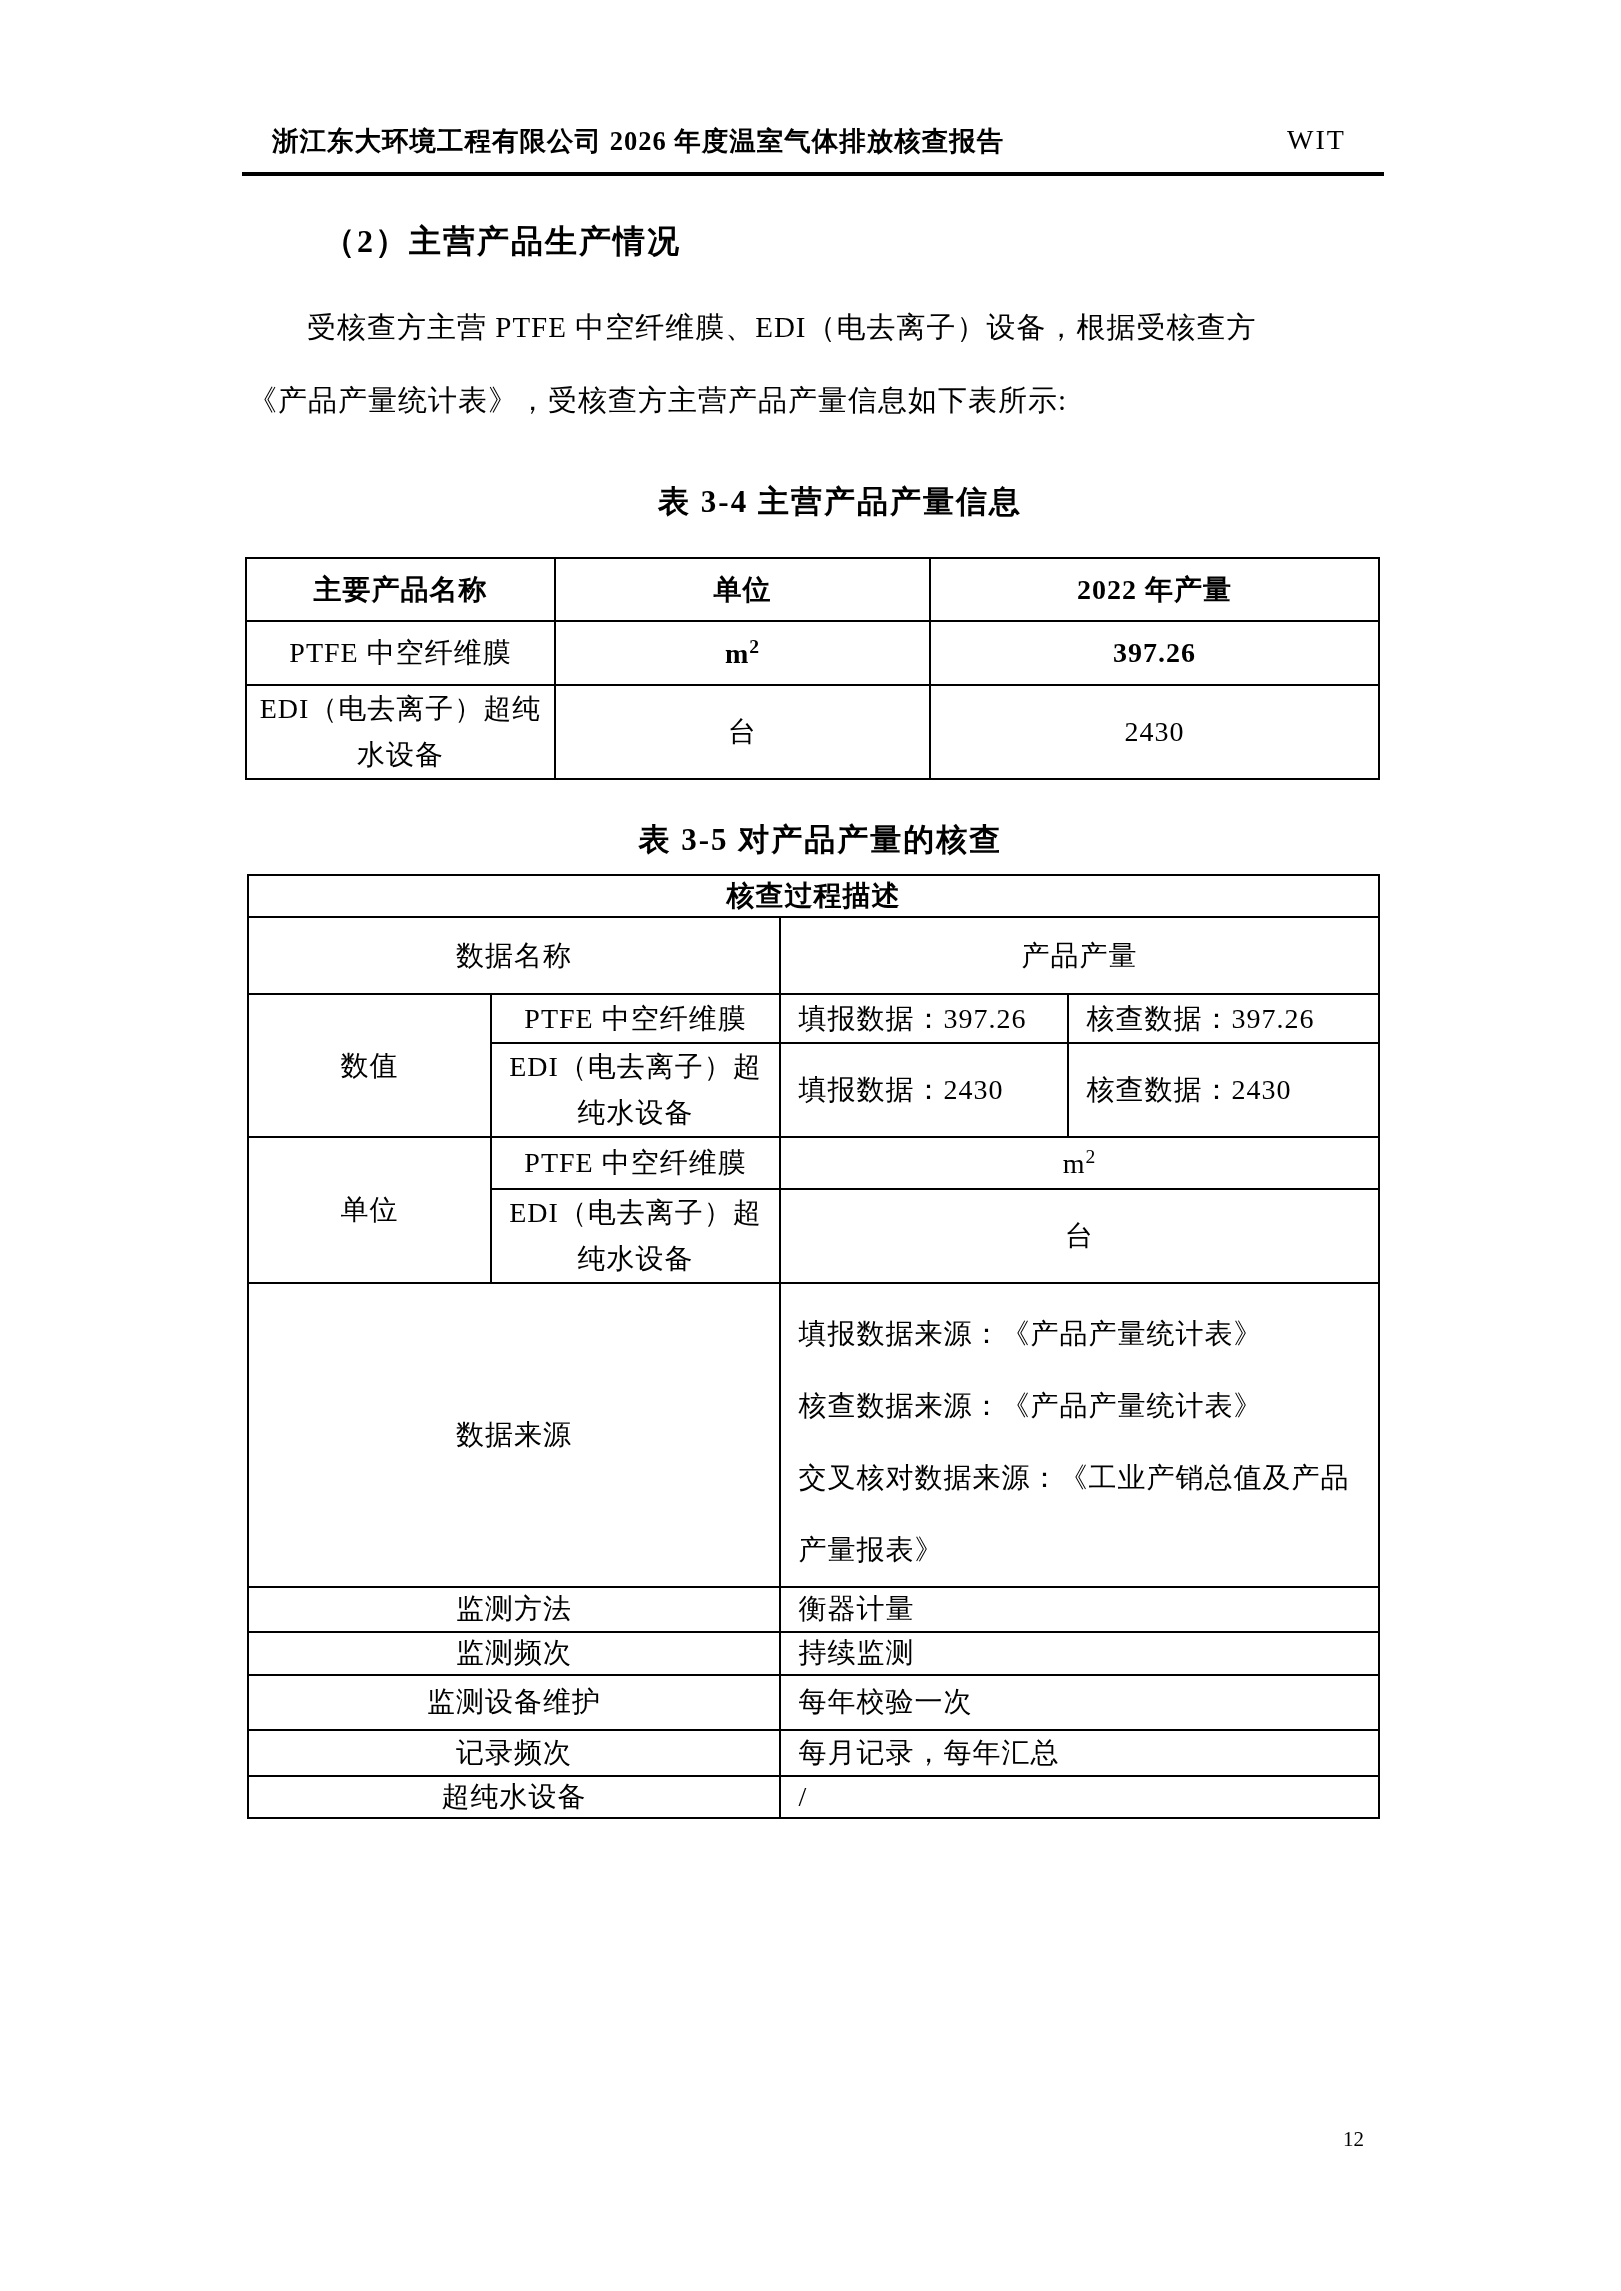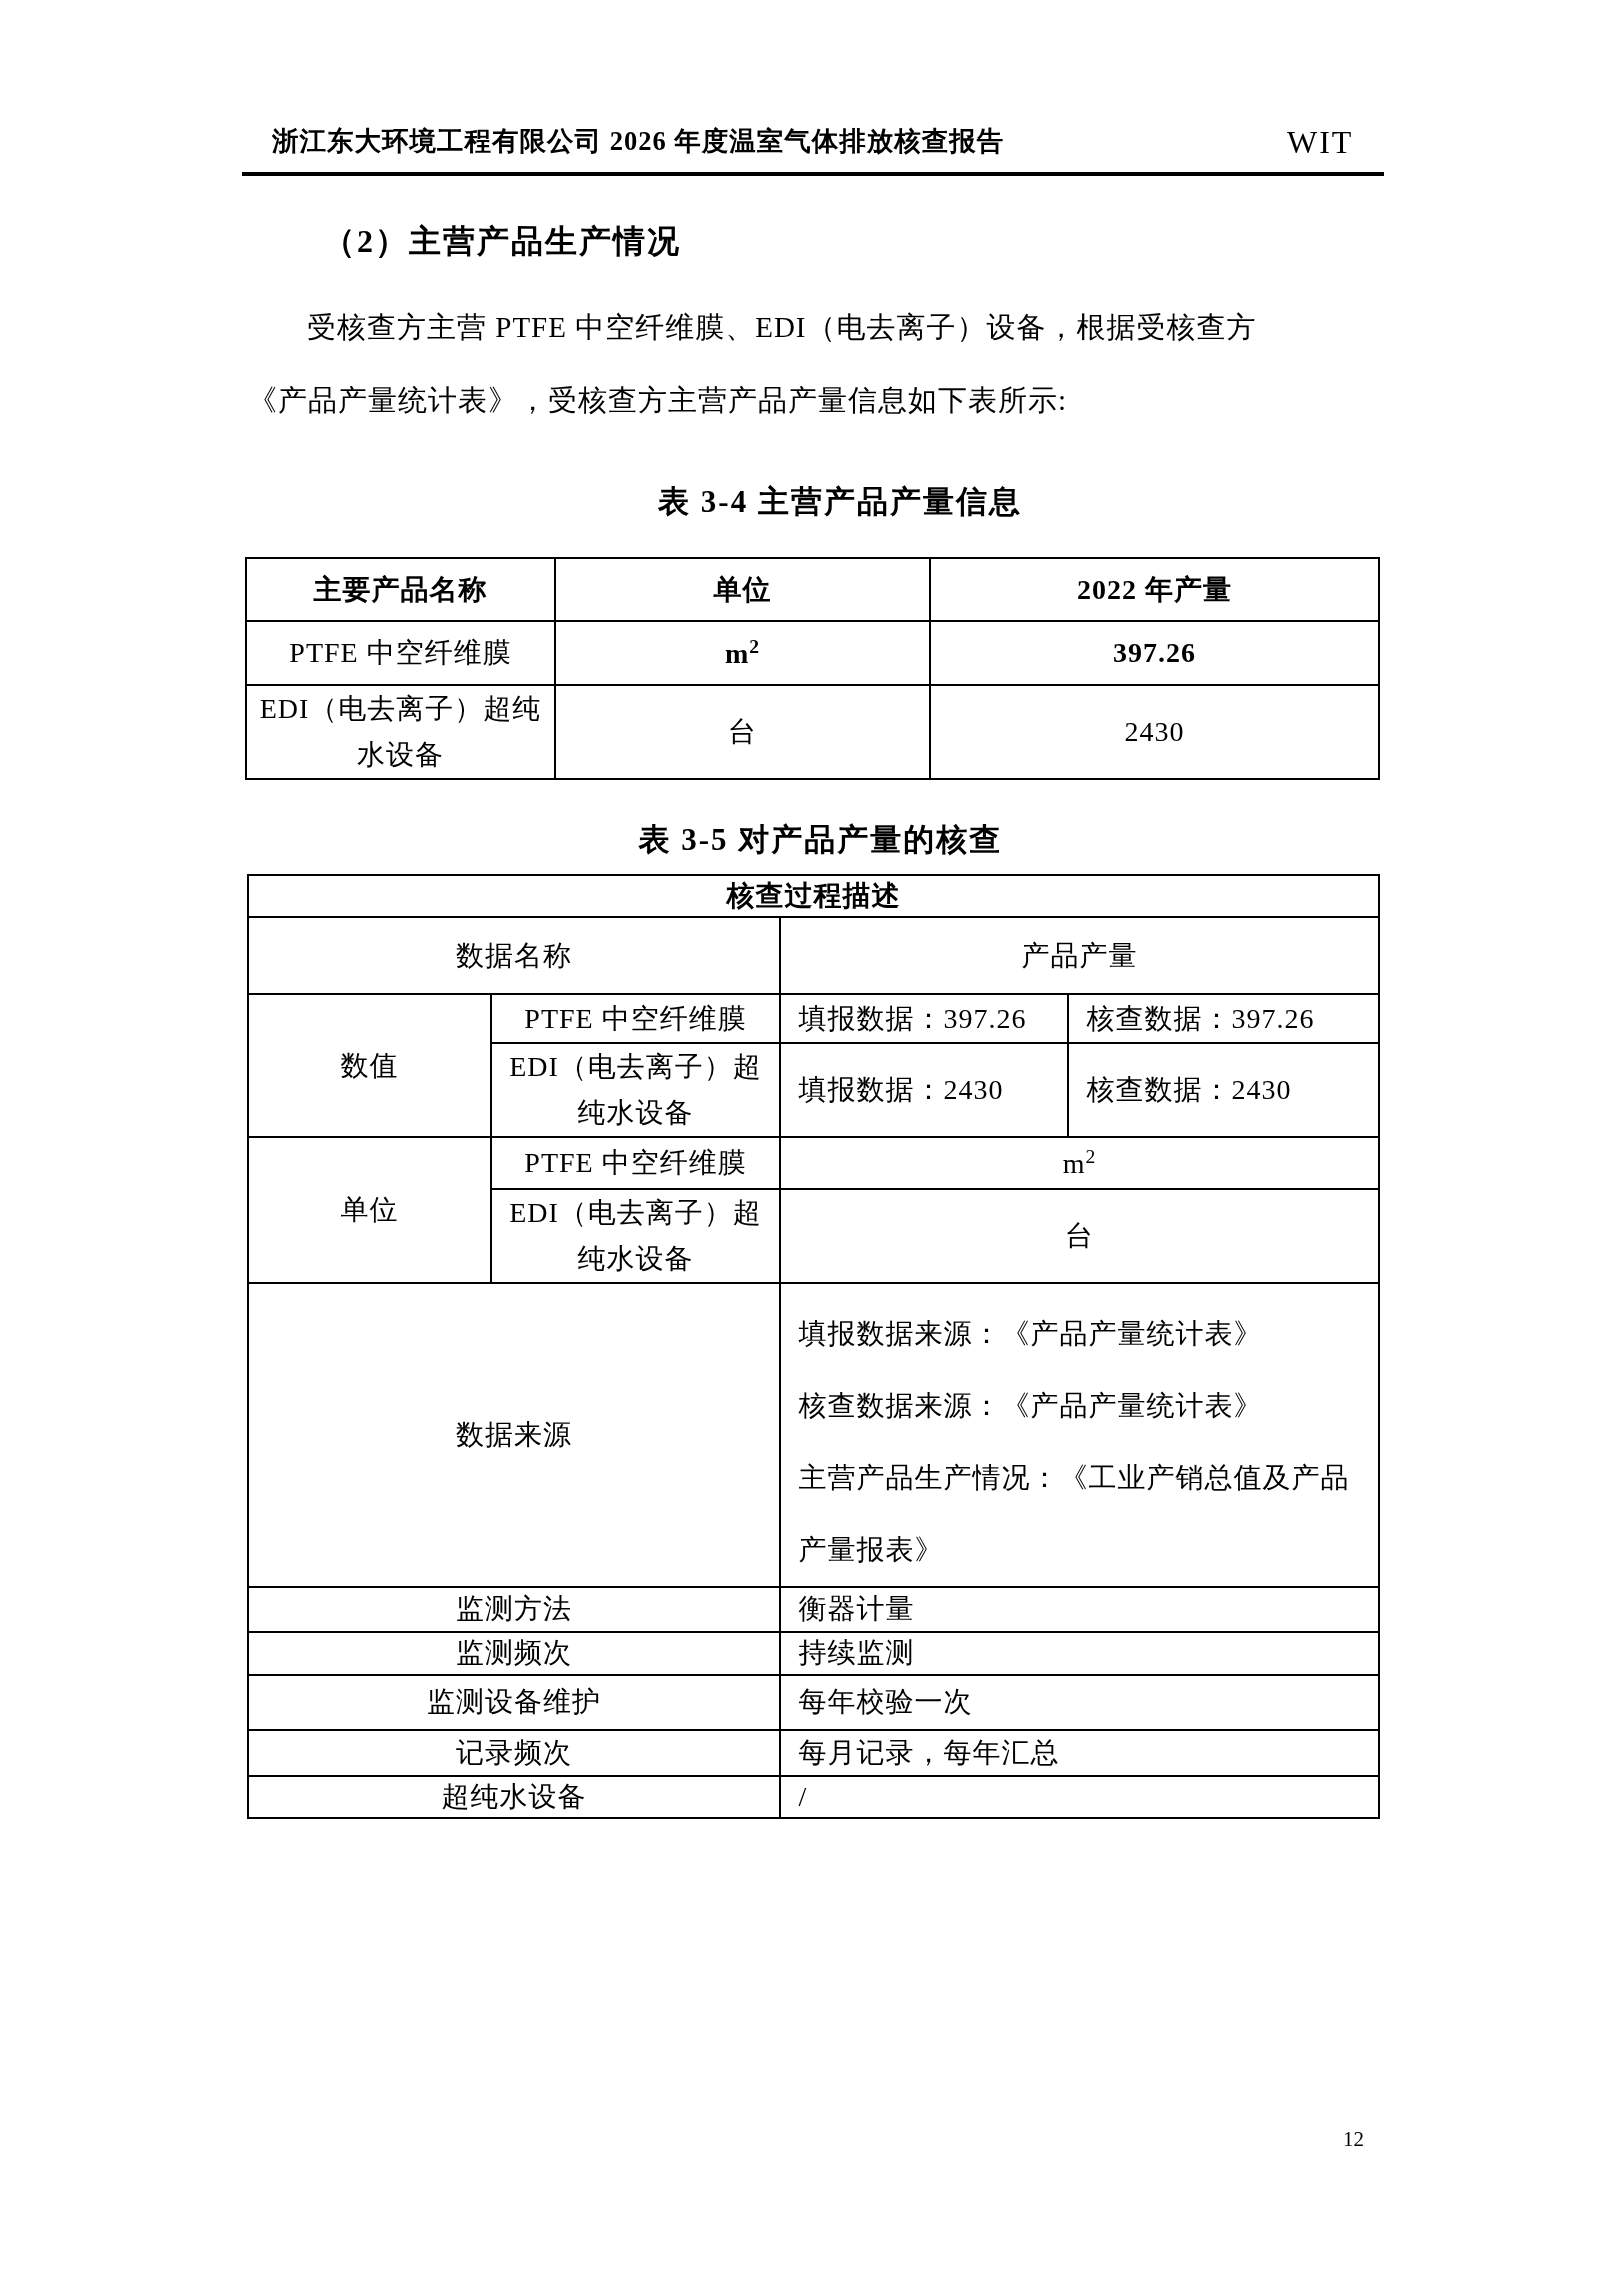--- a/index.html
+++ b/index.html
@@ -12,7 +12,7 @@
   .nowrap{white-space:nowrap;}
   
   .hdr-left{left:272px;top:123px;font-size:26.5px;font-weight:bold;letter-spacing:1px;}
-  .hdr-right{left:1287px;top:124px;font-size:32px;letter-spacing:2px;}
+  .hdr-right{left:1287px;top:124px;font-size:28px;letter-spacing:2px;}
   .hdr-rule{left:242px;top:172px;width:1142px;height:3.9px;background:#000;}
   
   .sec-head{left:323px;top:220px;font-size:32px;font-weight:bold;letter-spacing:2px;}

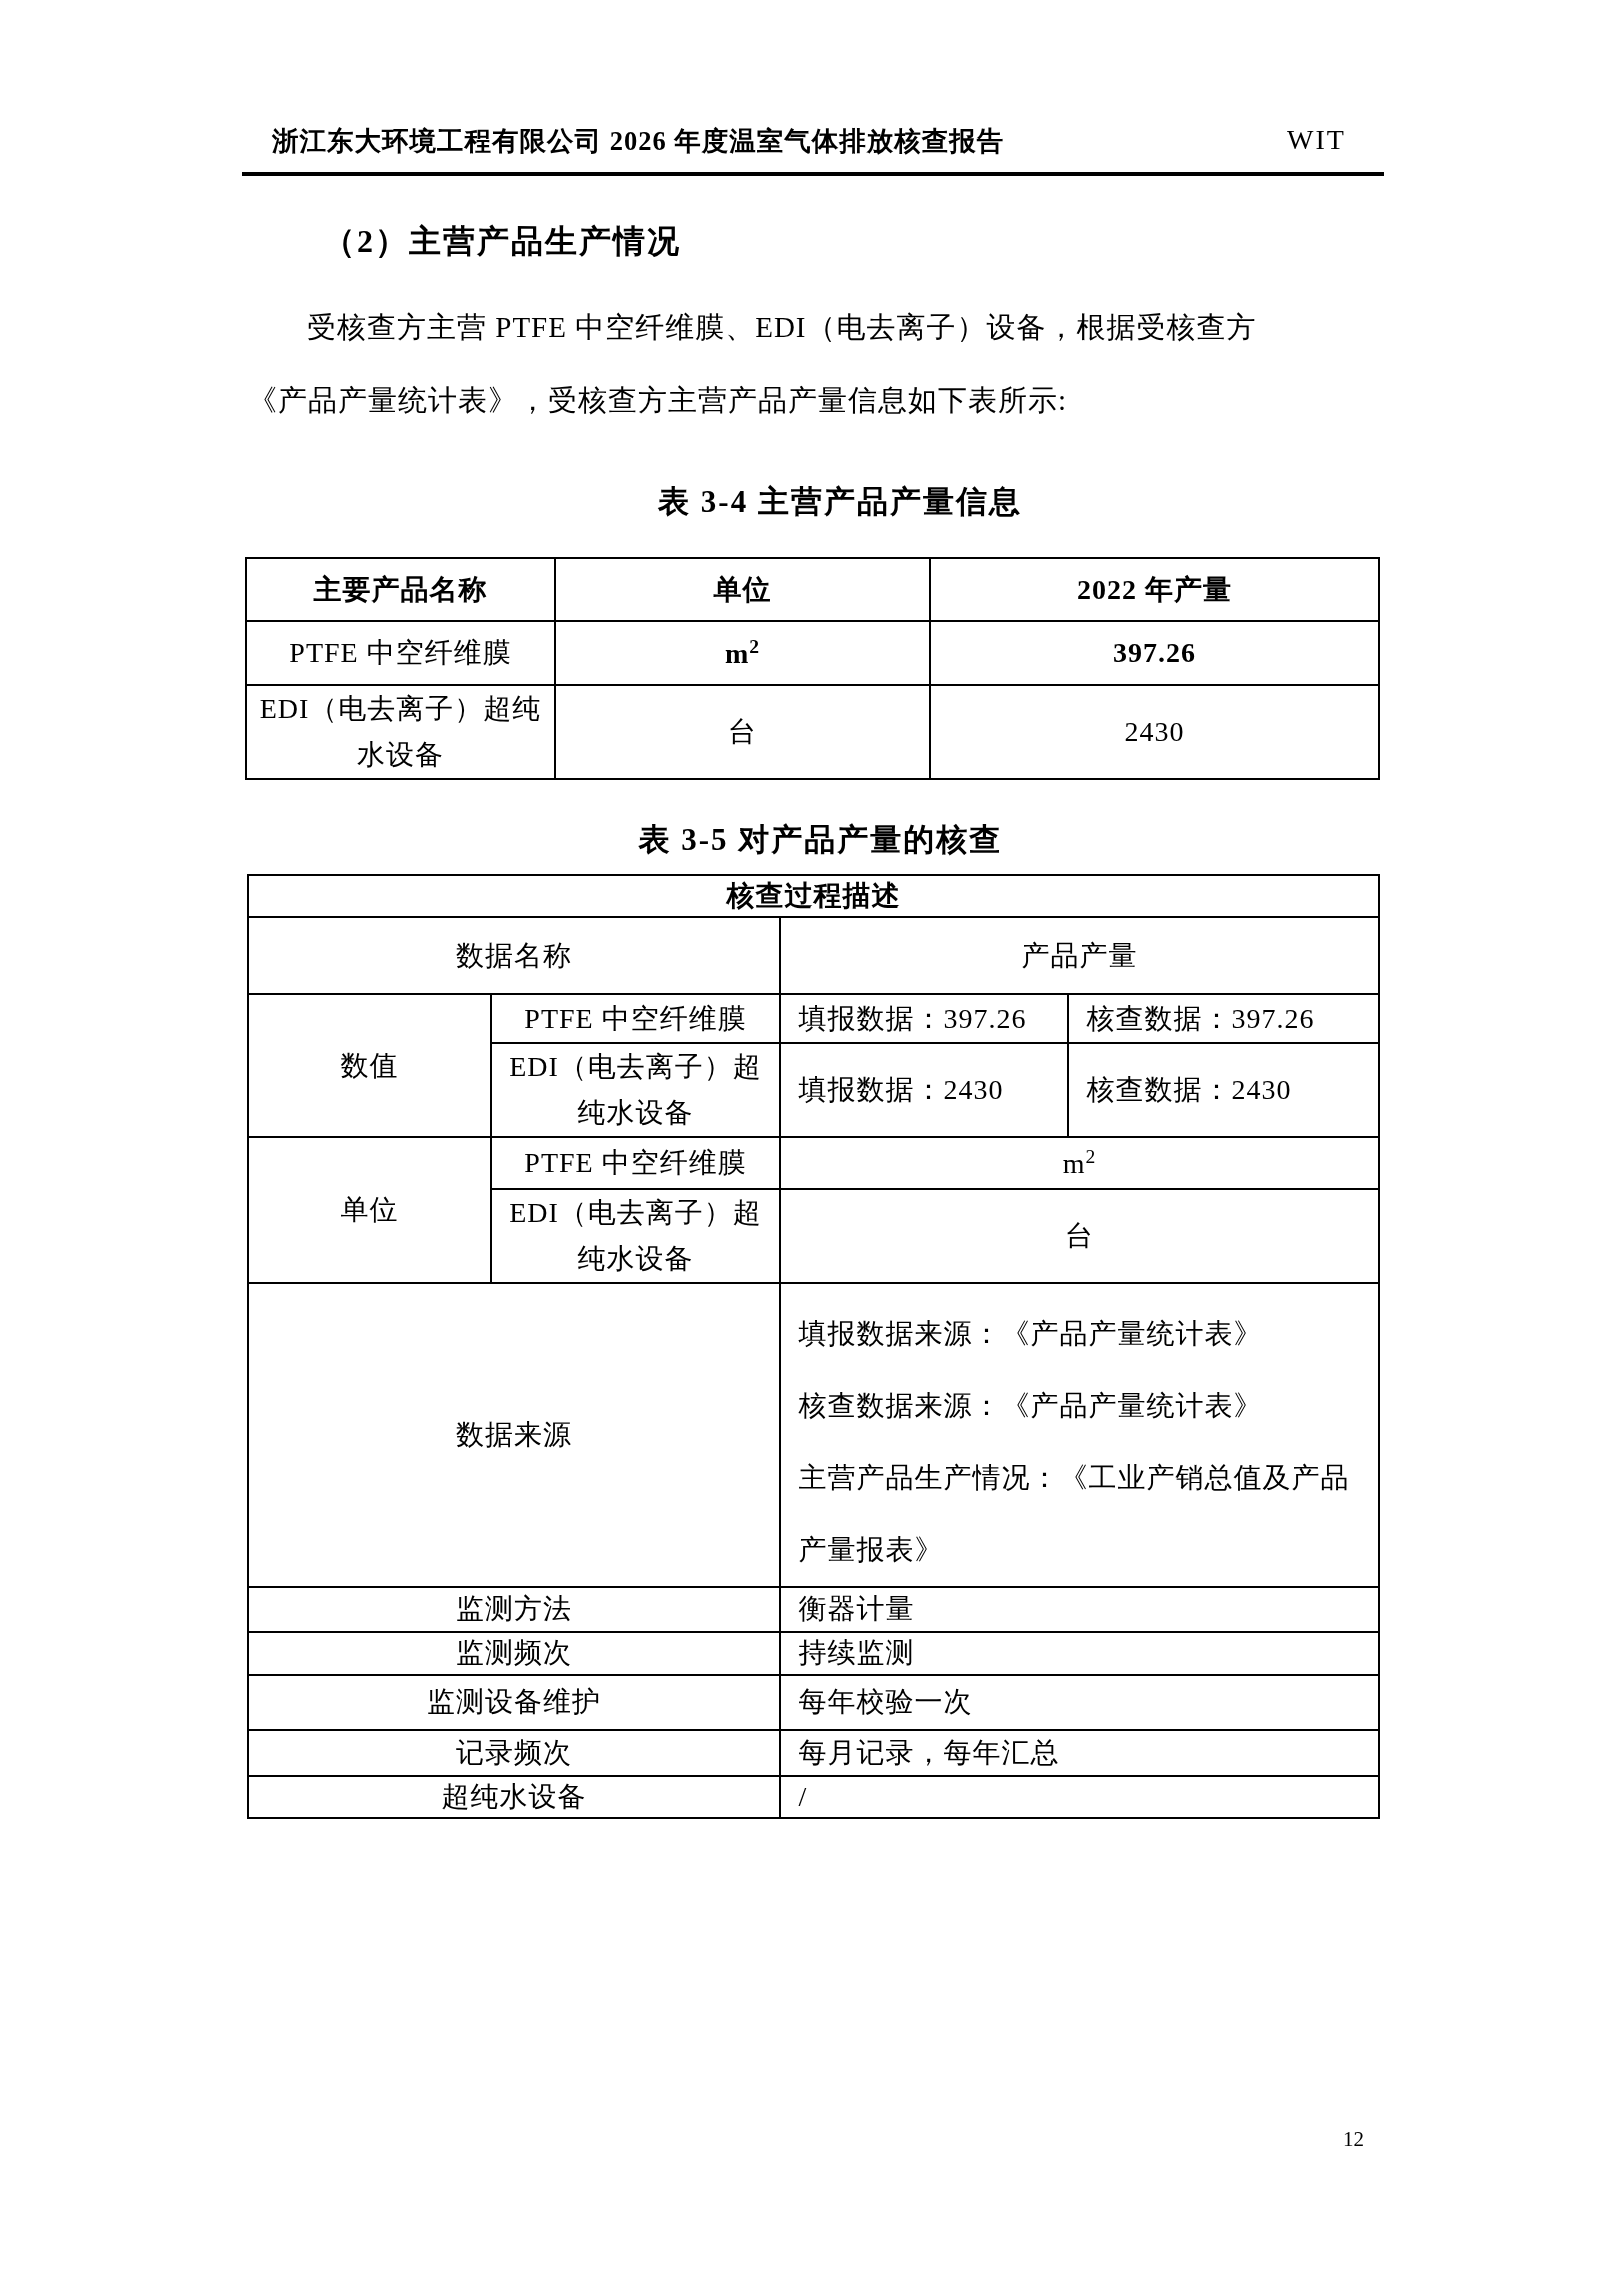--- a/index.html
+++ b/index.html
@@ -111,7 +111,7 @@
     <td colspan="2" class="bt3 src-cell">
       <div>填报数据来源：《产品产量统计表》</div>
       <div>核查数据来源：《产品产量统计表》</div>
-      <div>主营产品生产情况：《工业产销总值及产品产量报表》</div>
+      <div>交叉核对数据来源：《工业产销总值及产品产量报表》</div>
     </td>
   </tr>
   <tr style="height:45px" class="bt3">

